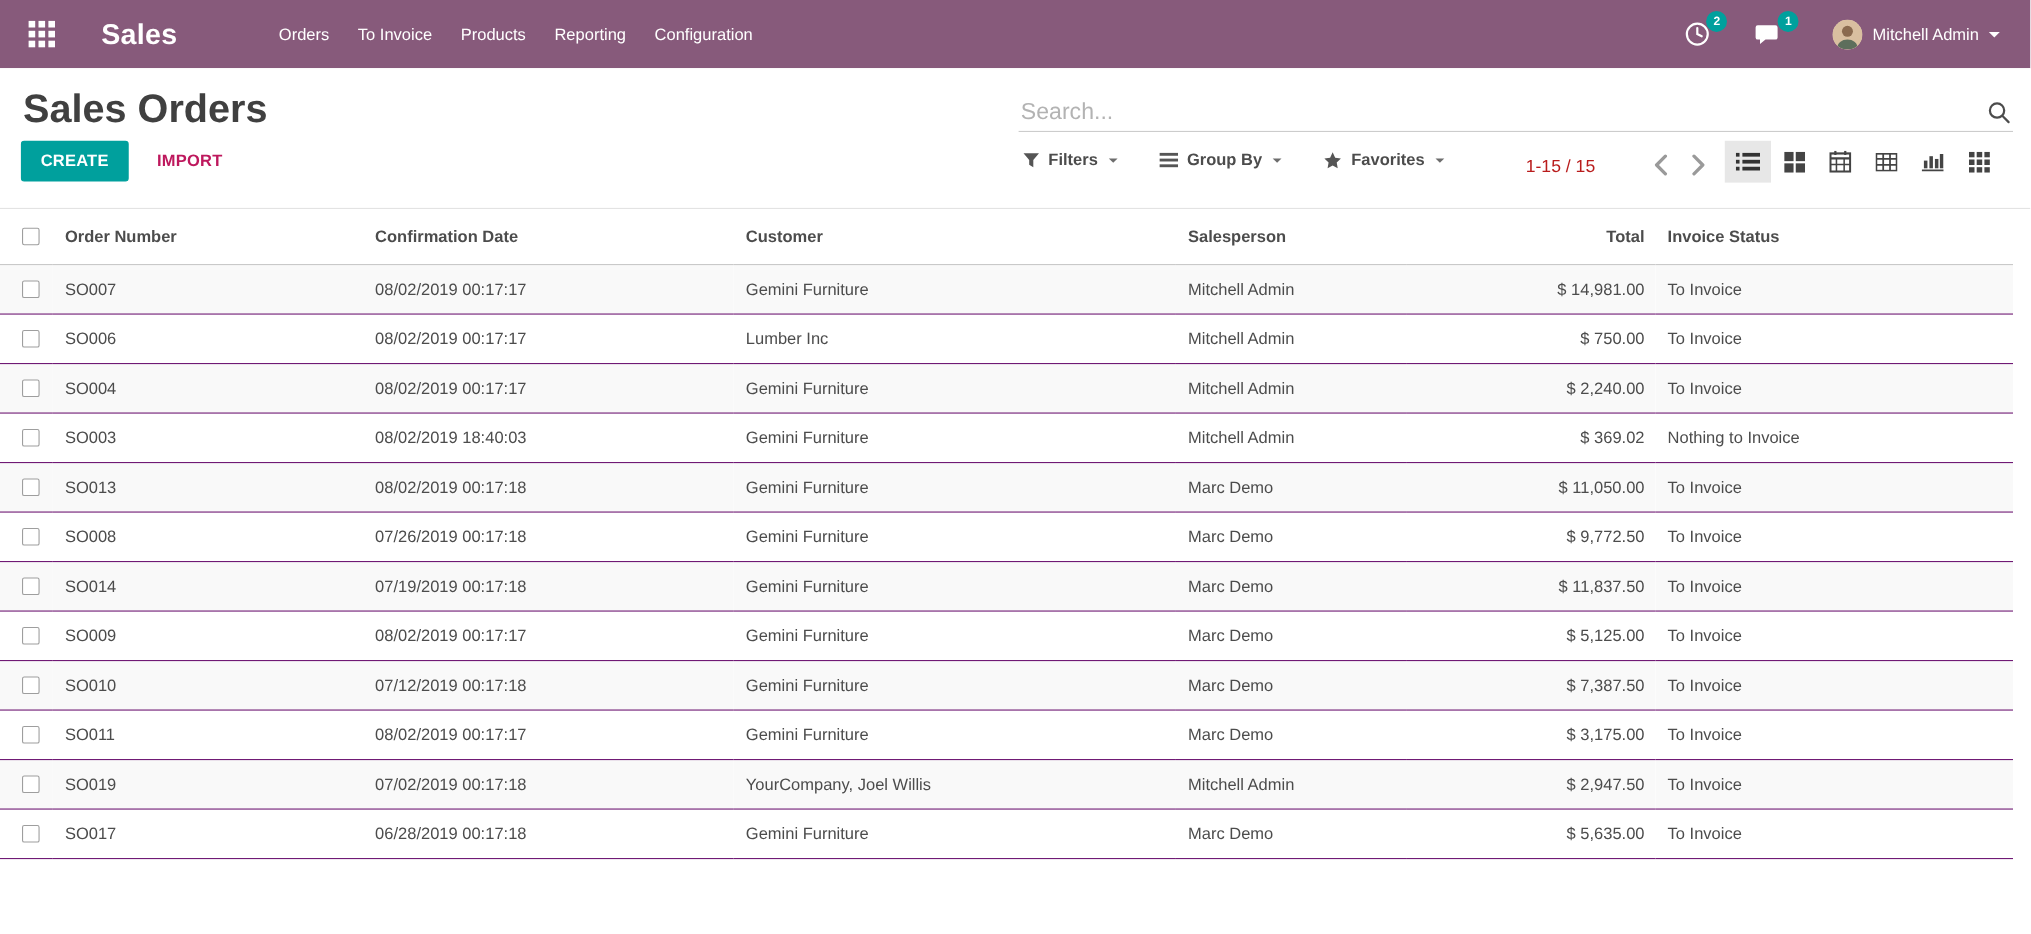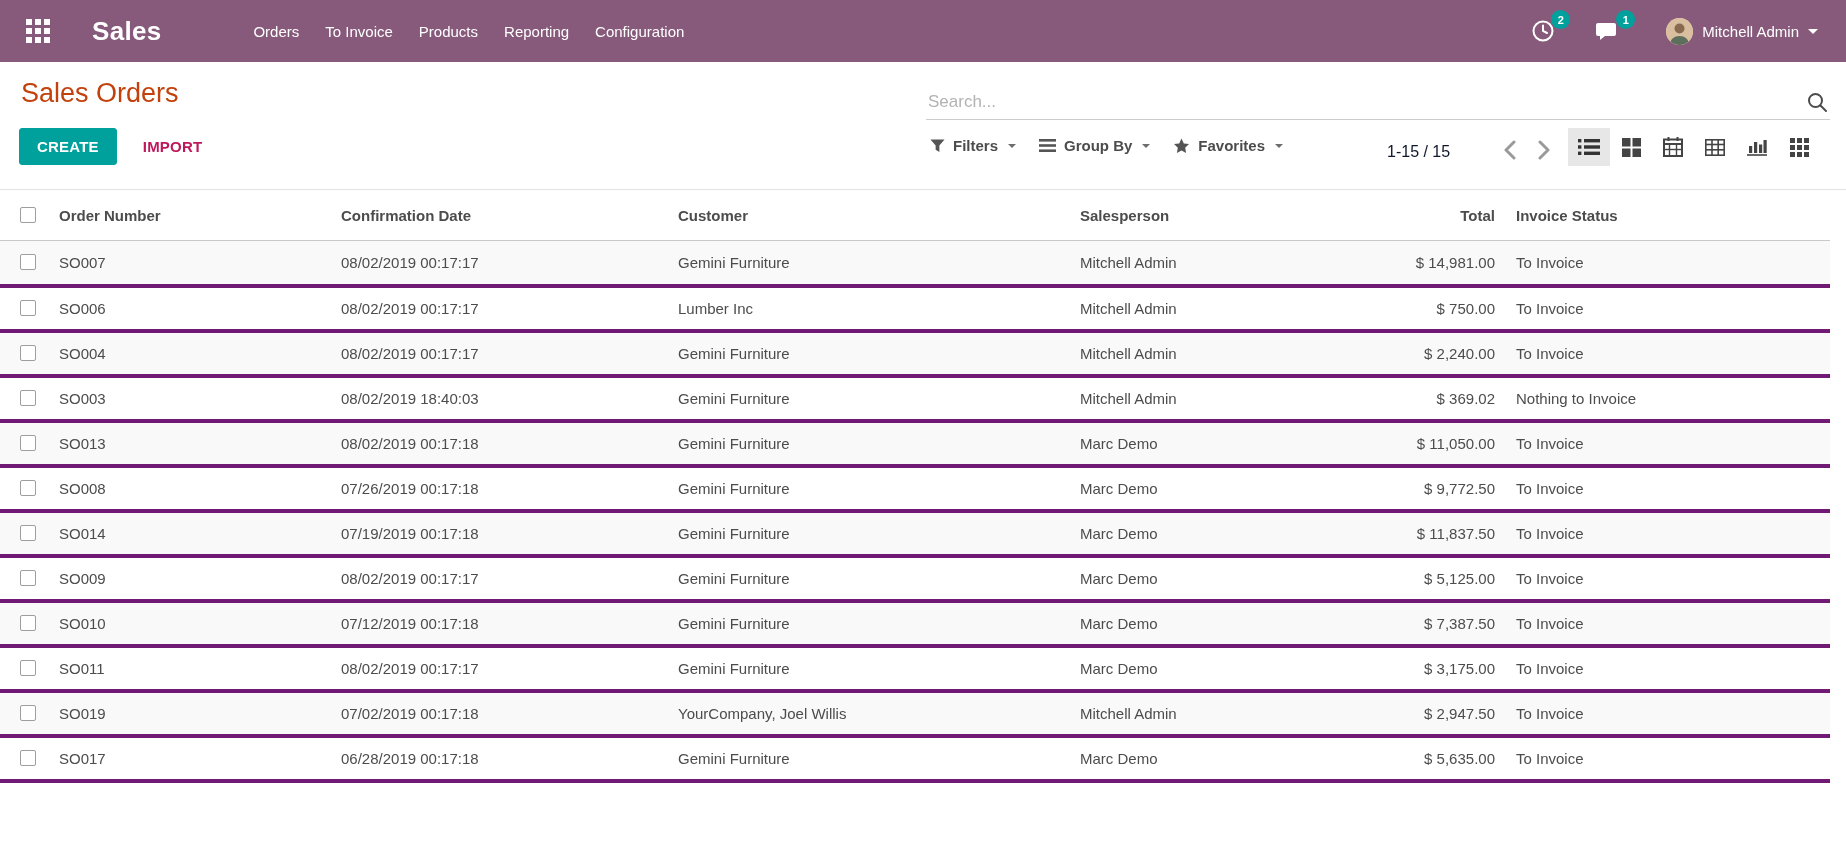--- a/index.html
+++ b/index.html
@@ -36,7 +36,7 @@
 
   
   .cp { position:relative; height:128px; border-bottom:1px solid #e3e3e3; background:#fff; }
-  .cp-title { position:absolute; left:21px; top:16px; font-size:27px; font-weight:normal; color:#c2410c; margin:0; }
+  .cp-title { position:absolute; left:21px; top:16px; font-size:36px; font-weight:bold; color:#404040; margin:0; }
   .search-bar { position:absolute; left:926px; top:22px; width:904px; height:36px; border-bottom:1px solid #ccc; display:flex; align-items:center; }
   .search-bar input { border:none; outline:none; flex:1; font-size:17px; color:#404040; font-family:inherit; background:transparent; }
   .search-bar input::placeholder { color:#b3b3b3; }

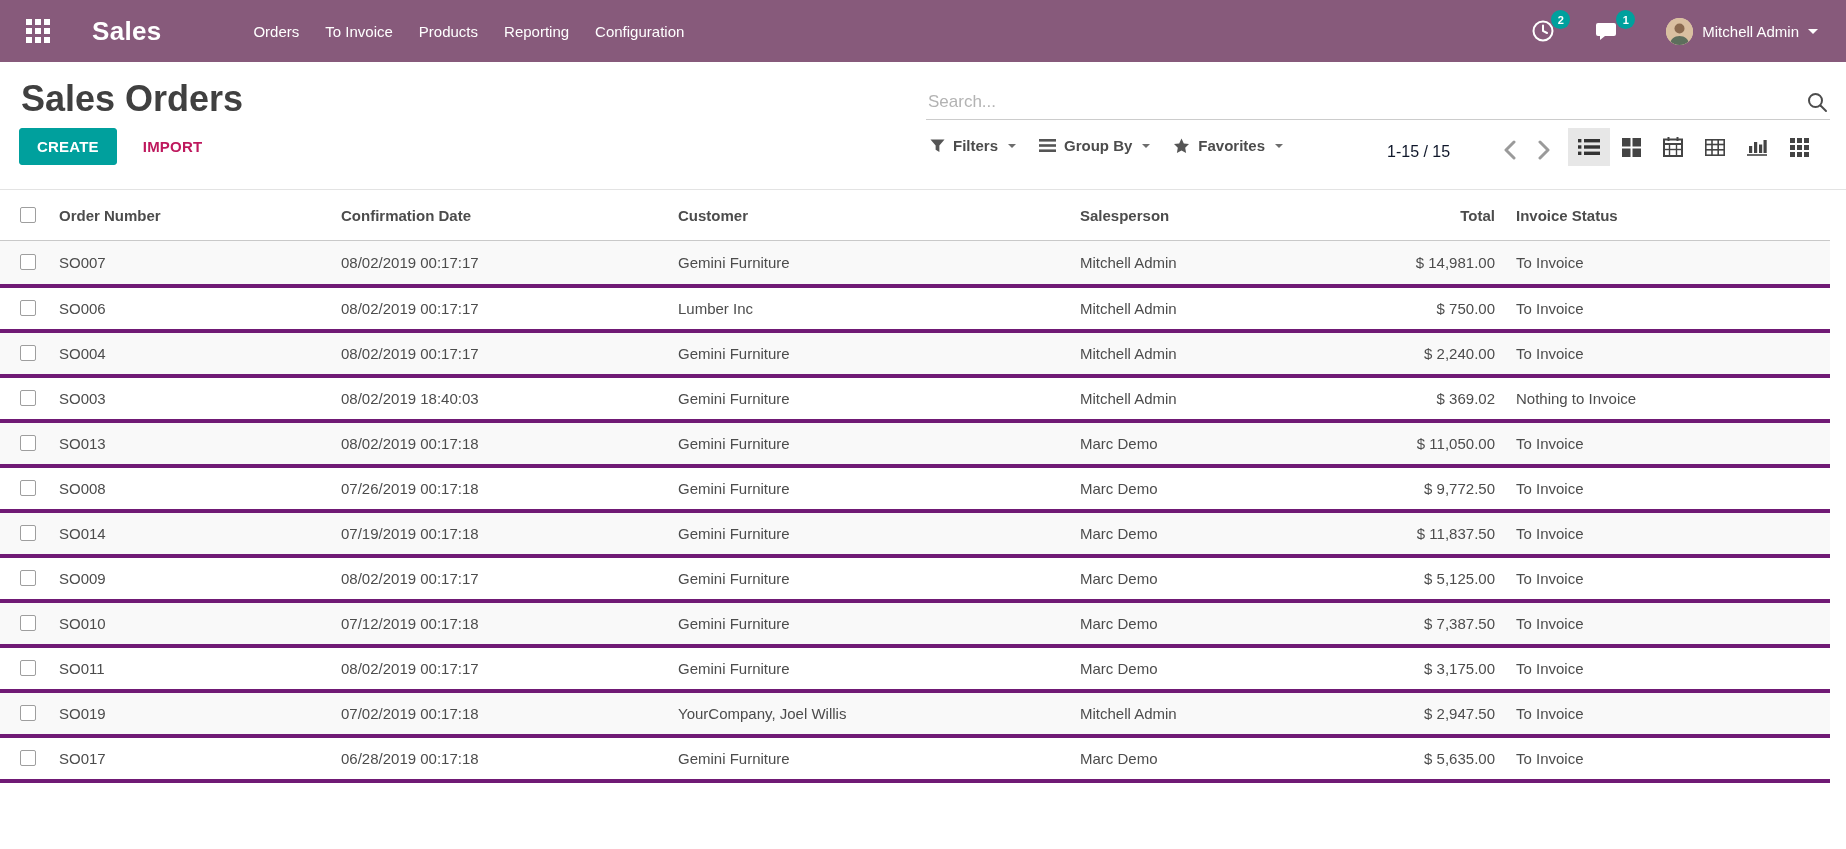--- a/index.html
+++ b/index.html
@@ -38,7 +38,7 @@
   .cp { position:relative; height:128px; border-bottom:1px solid #e3e3e3; background:#fff; }
   .cp-title { position:absolute; left:21px; top:16px; font-size:36px; font-weight:bold; color:#404040; margin:0; }
   .search-bar { position:absolute; left:926px; top:22px; width:904px; height:36px; border-bottom:1px solid #ccc; display:flex; align-items:center; }
-  .search-bar input { border:none; outline:none; flex:1; font-size:17px; color:#404040; font-family:inherit; background:transparent; }
+  .search-bar input { border:none; outline:none; flex:1; font-size:21px; color:#404040; font-family:inherit; background:transparent; }
   .search-bar input::placeholder { color:#b3b3b3; }
   .search-icon { flex:none; cursor:pointer; margin-right:2px; }
 

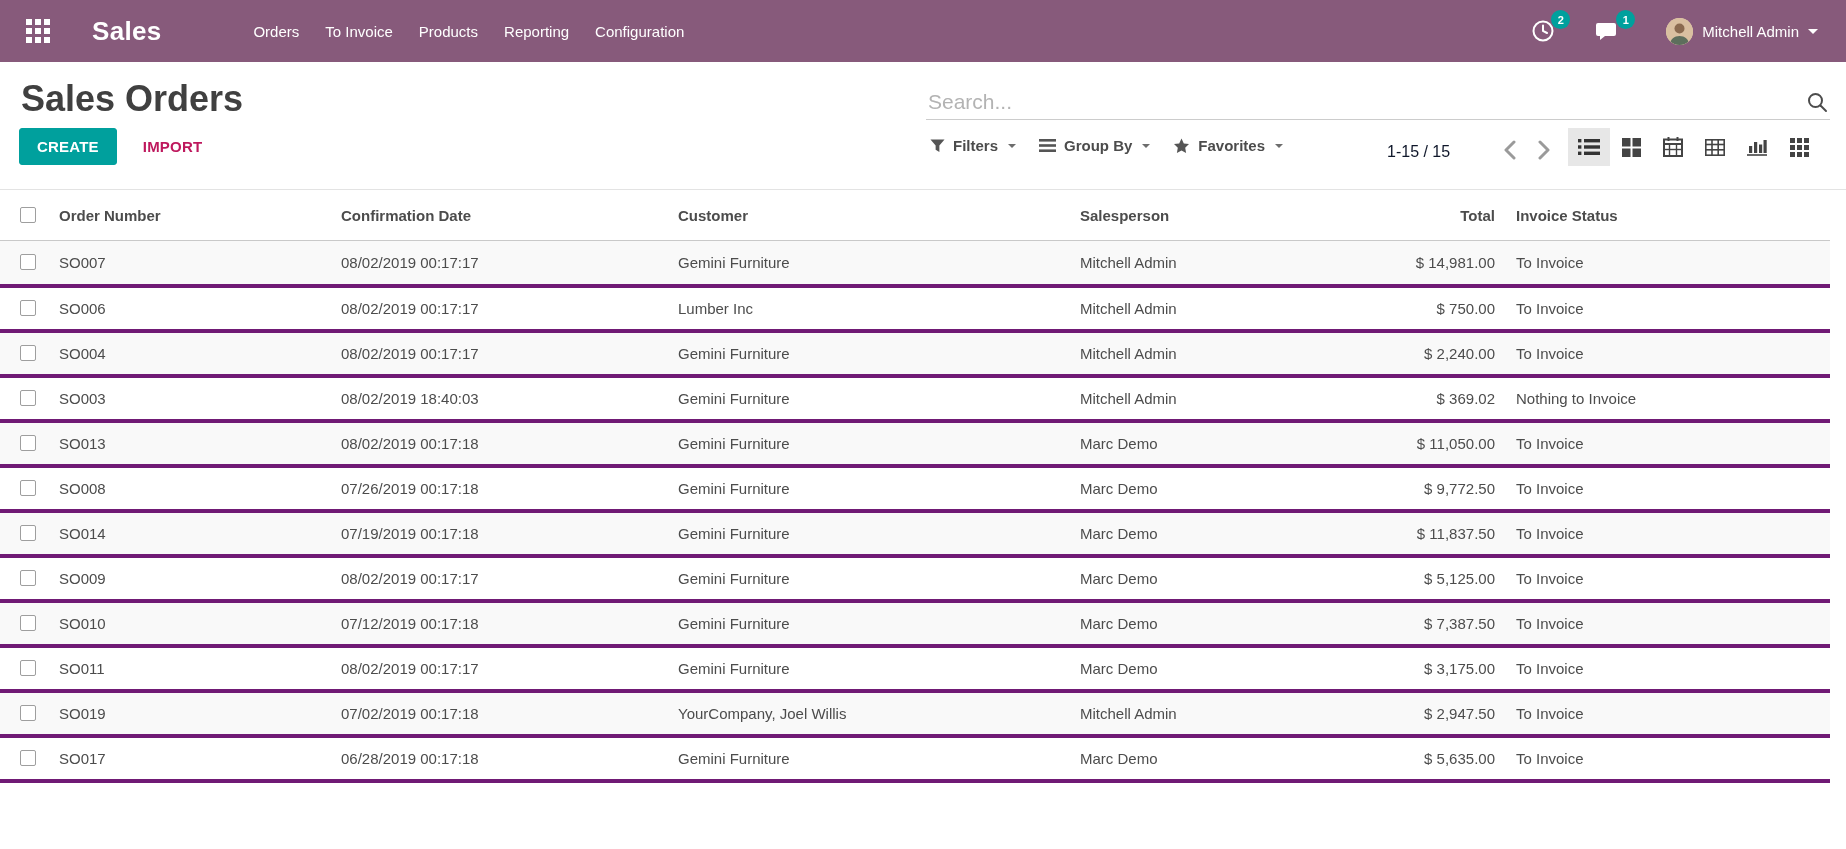--- a/index.html
+++ b/index.html
@@ -52,7 +52,7 @@
     margin-left:20px; cursor:pointer; font-family:inherit; letter-spacing:.2px;
   }
 
-  .cp-filters { position:absolute; left:930px; top:75px; display:flex; align-items:center; gap:23px; }
+  .cp-filters { position:absolute; left:930px; top:75px; display:flex; align-items:center; gap:38px; }
   .dropdown { display:flex; align-items:center; gap:8px; font-size:15px; font-weight:bold; color:#4c4c4c; cursor:pointer; }
   .dropdown .caret-down.gray { margin-left:2px; }
 

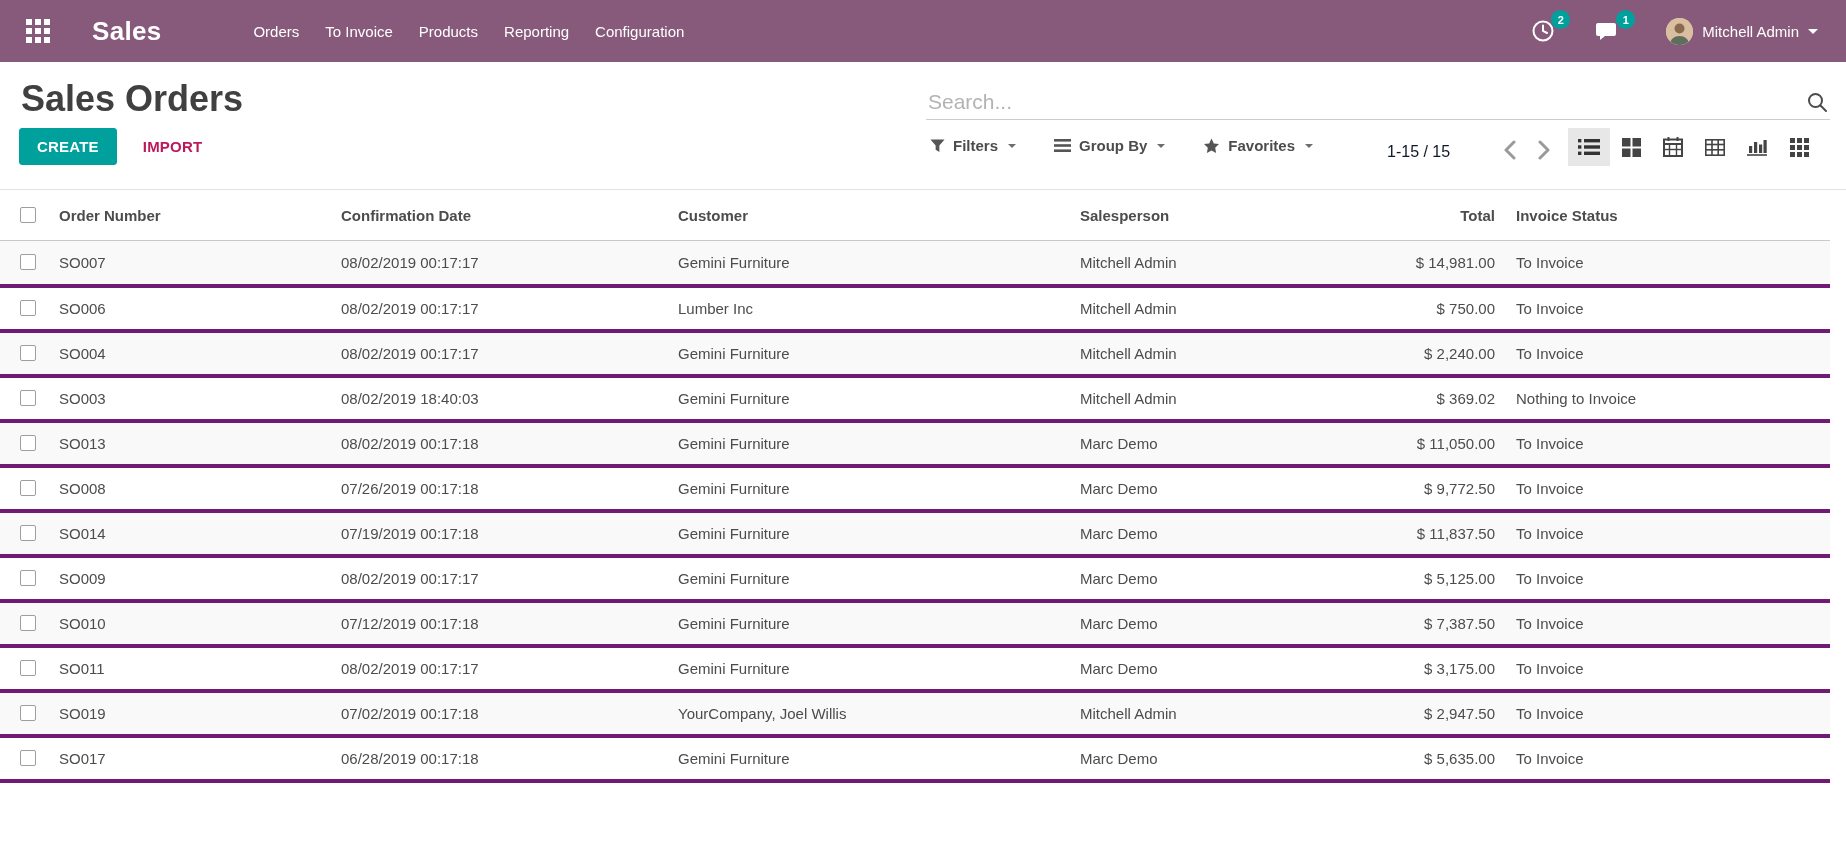--- a/index.html
+++ b/index.html
@@ -57,7 +57,7 @@
   .dropdown .caret-down.gray { margin-left:2px; }
 
   .cp-pager { position:absolute; left:1387px; top:78px; display:flex; align-items:center; }
-  .pager-value { font-size:16px; color:#0f172a; margin-right:42px; }
+  .pager-value { font-size:16px; color:#b91c1c; margin-right:42px; }
   .pager-btn { background:none; border:none; padding:0 11px; cursor:pointer; }
 
   .view-switcher { position:absolute; left:1568px; top:66px; display:flex; }

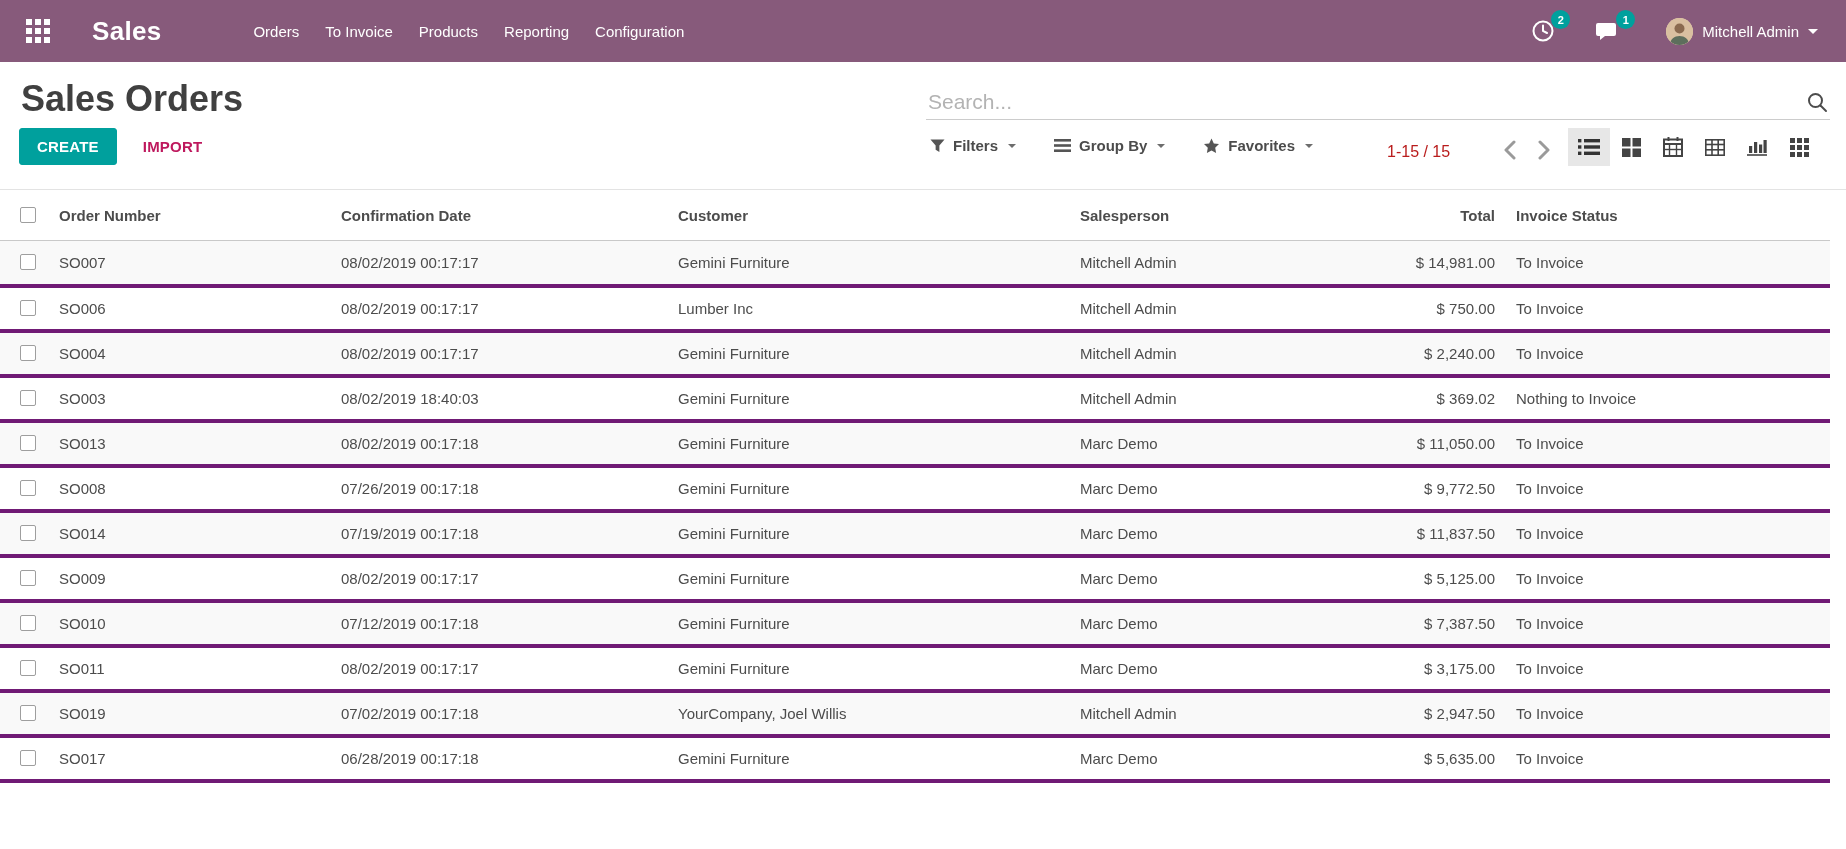--- a/index.html
+++ b/index.html
@@ -71,7 +71,7 @@
     border-bottom:1px solid #c9c9c9; background:#fff; white-space:nowrap;
   }
   thead th.num { text-align:right; }
-  tbody tr { height:45px; border-bottom:4px solid #701a75; cursor:pointer; }
+  tbody tr { height:45px; border-bottom:1px solid #701a75; cursor:pointer; }
   tbody tr:nth-child(odd) { background:#f9f9f9; }
   tbody td { padding:0 10px 0 11px; white-space:nowrap; overflow:hidden; }
   td.num { text-align:right; }

